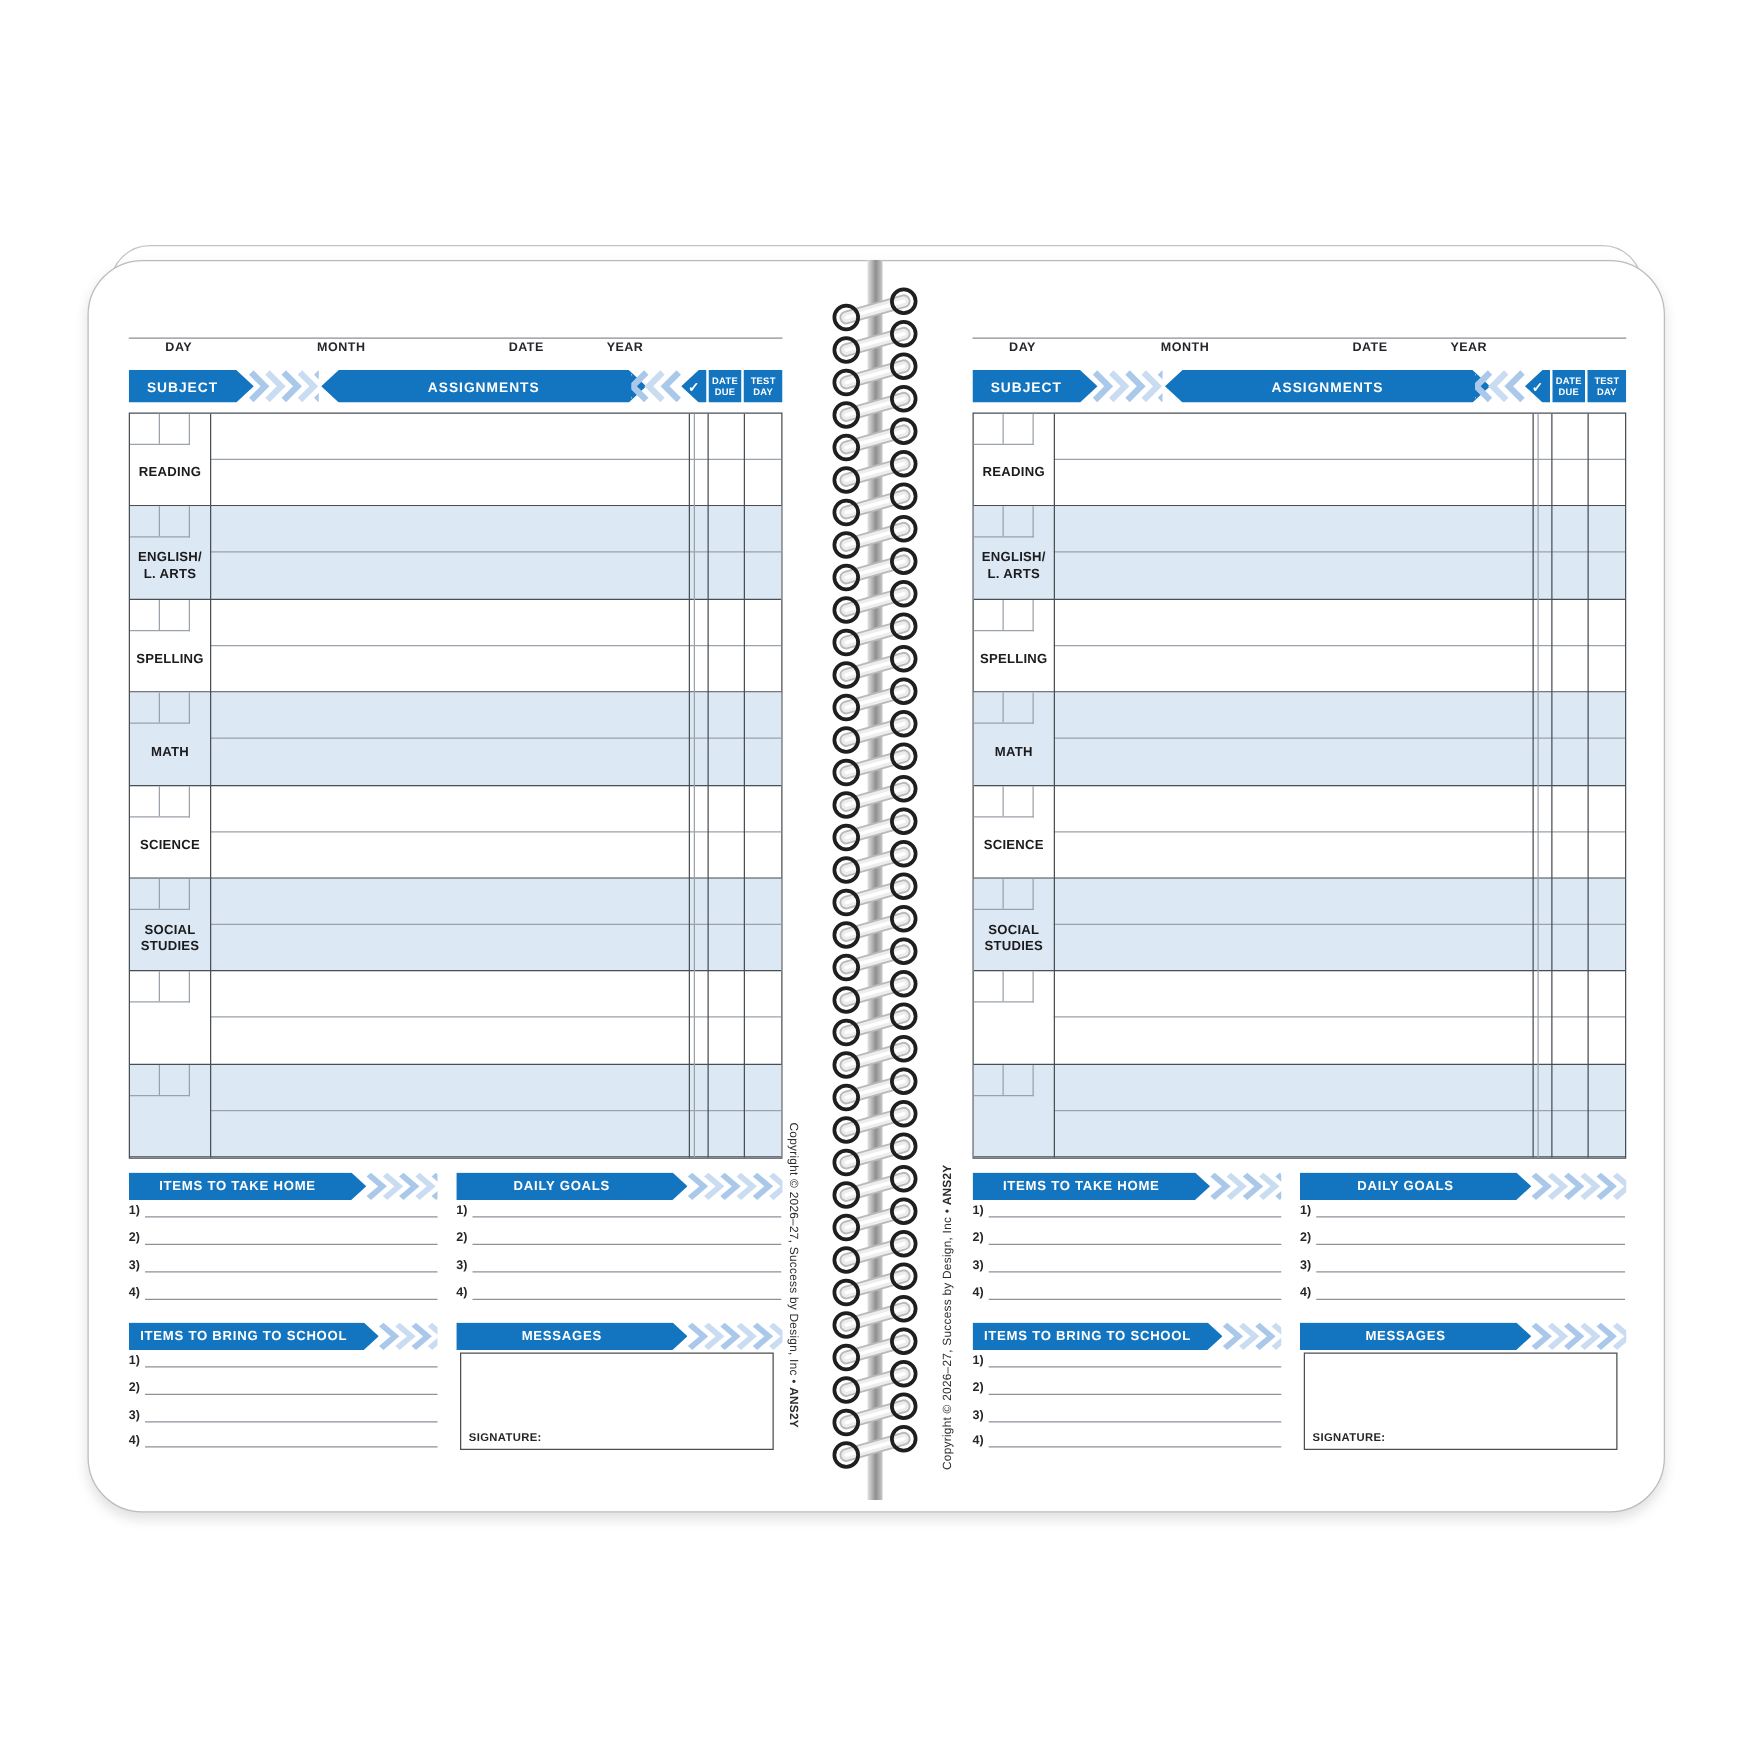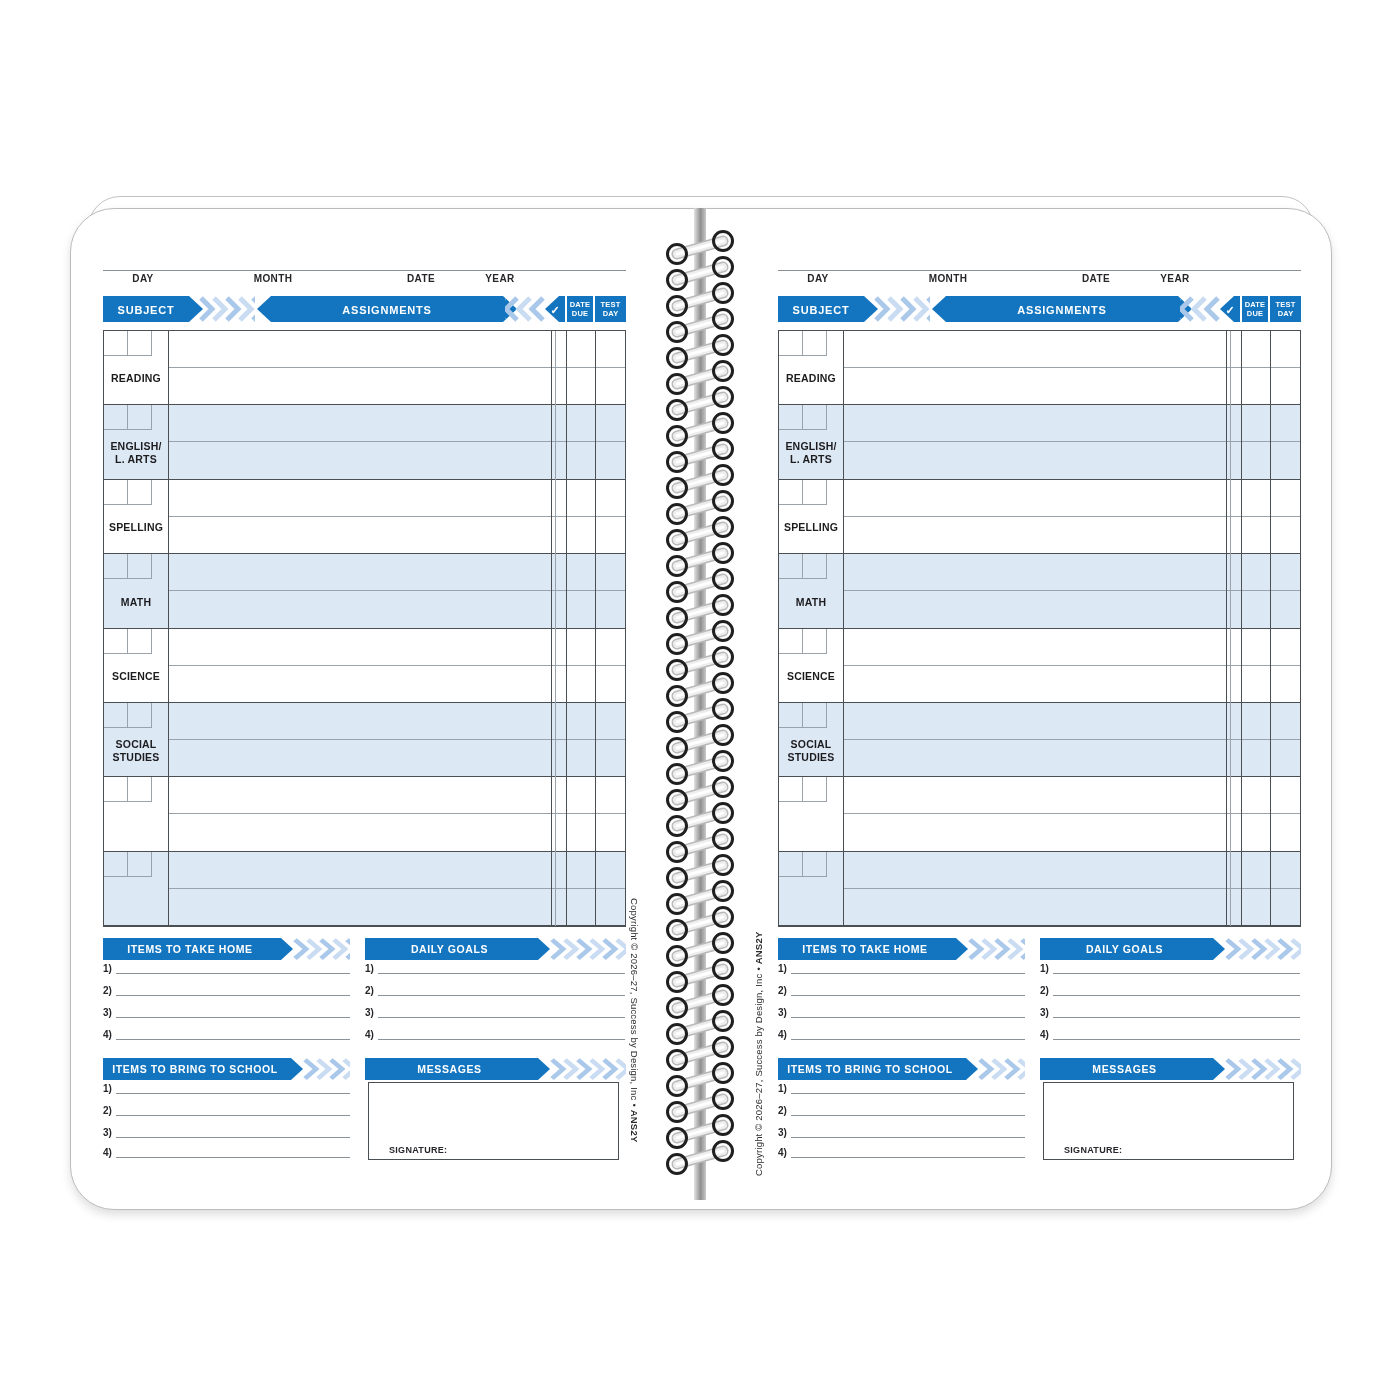--- a/index.html
+++ b/index.html
@@ -56,7 +56,7 @@
   .nline .num{font-size:10px;font-weight:bold;color:#26262a;}
   .nline .ln{flex:1;border-bottom:1px solid #8a929a;height:100%;}
   .msgbox{position:absolute;border:1px solid #4a4f54;background:#fff;}
-  .sig{position:absolute;left:20px;bottom:4px;font-size:9px;font-weight:bold;color:#26262a;letter-spacing:.3px;}
+  .sig{position:absolute;left:6px;bottom:4px;font-size:9px;font-weight:bold;color:#26262a;letter-spacing:.3px;}
 
   
   .copy{position:absolute;white-space:nowrap;font-size:9.5px;color:#2c2c2e;letter-spacing:.2px;}

